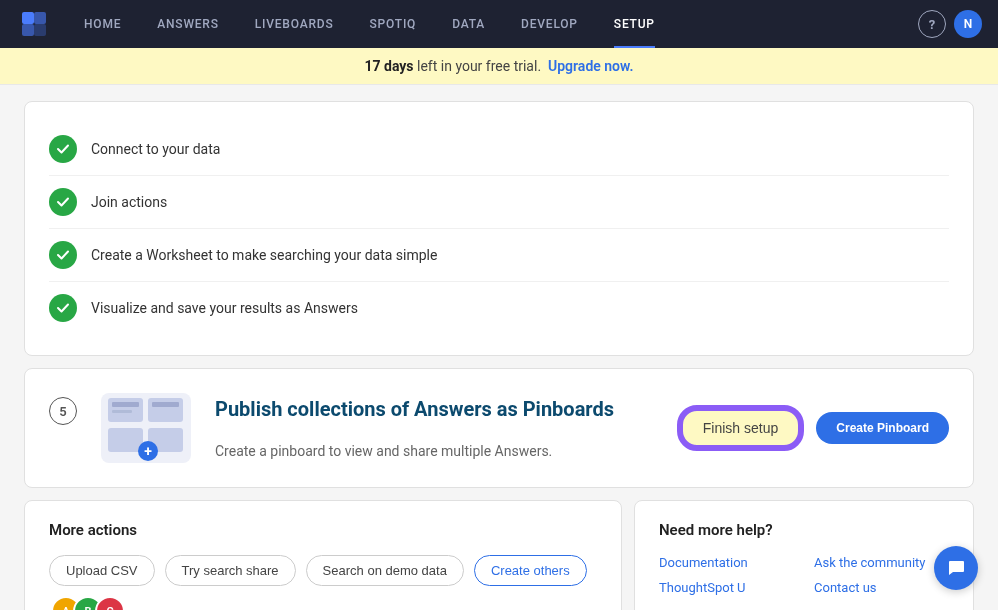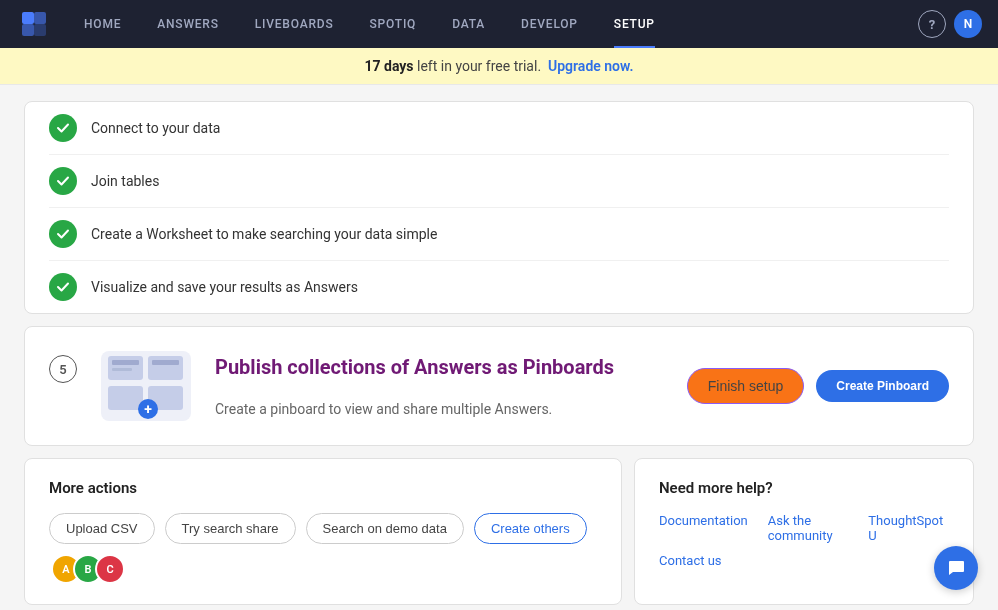--- a/index.html
+++ b/index.html
@@ -108,7 +108,7 @@
       background: #fff;
       border: 1px solid #e0e0e0;
       border-radius: 8px;
-      padding: 0 24px;
+      padding: 21px 24px;
       display: flex;
       flex-direction: column;
       gap: 0;

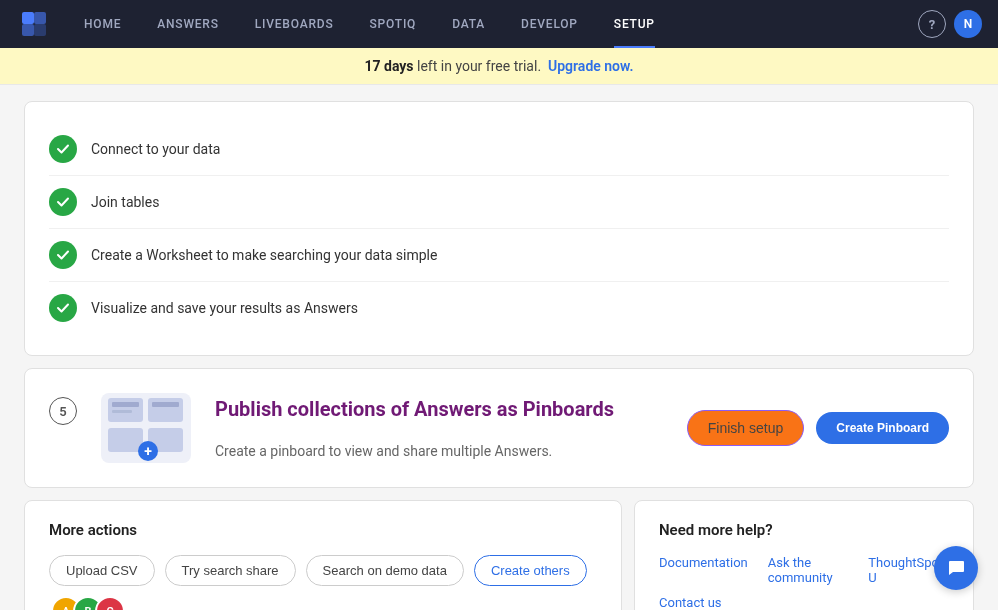--- a/index.html
+++ b/index.html
@@ -334,7 +334,7 @@
             <path d="M2 7l3.5 3.5L12 3.5" stroke="#fff" stroke-width="2" stroke-linecap="round" stroke-linejoin="round"></path>
           </svg>
       </div>
-      <span>Join tables</span>
+      <span>Join actions</span>
     </div>
     <div class="checklist-item">
       <div class="check-circle">

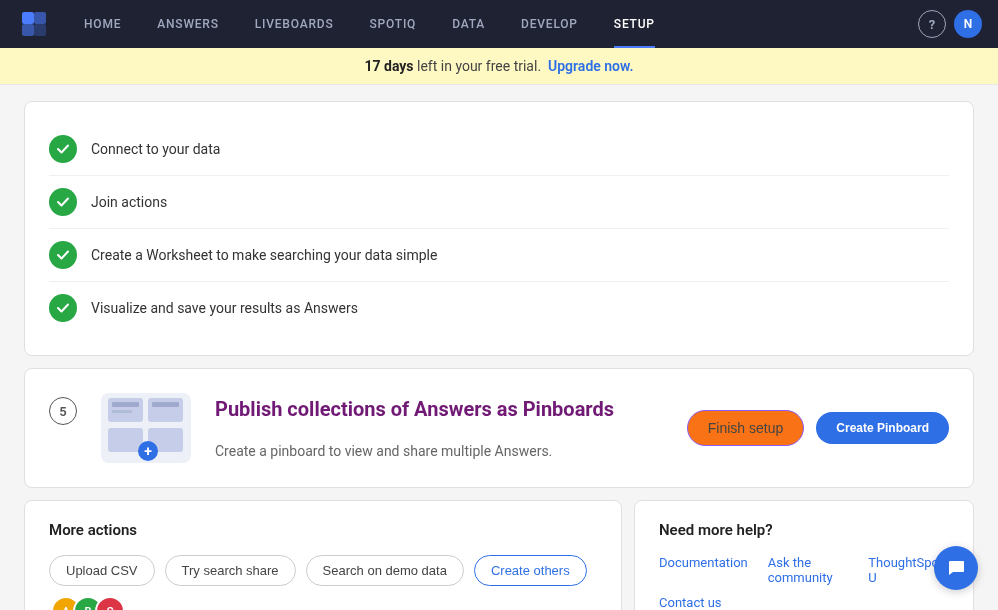--- a/index.html
+++ b/index.html
@@ -167,7 +167,7 @@
     .step-title {
       font-size: 20px;
       font-weight: 700;
-      color: #701a75;
+      color: #0c4a6e;
       margin-bottom: 22px;
     }
     .step-desc {

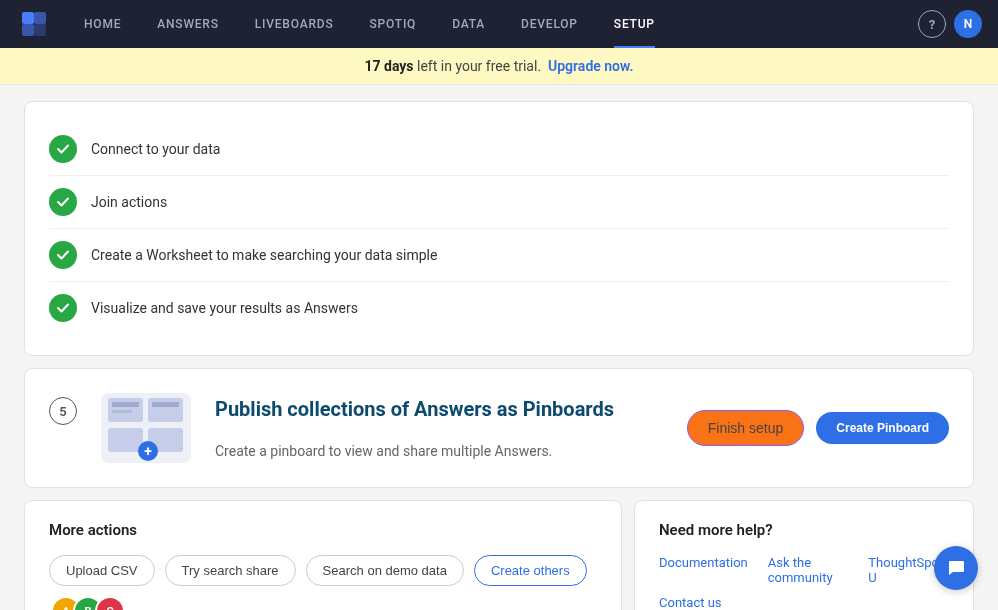--- a/index.html
+++ b/index.html
@@ -182,9 +182,9 @@
     }
     .btn-secondary {
       padding: 9px 20px;
-      border: 1px solid #8b5cf6;
+      border: 6px solid #8b5cf6;
       border-radius: 20px;
-      background: #f97316;
+      background: #fef9c3;
       color: #444;
       font-size: 14px;
       cursor: pointer;

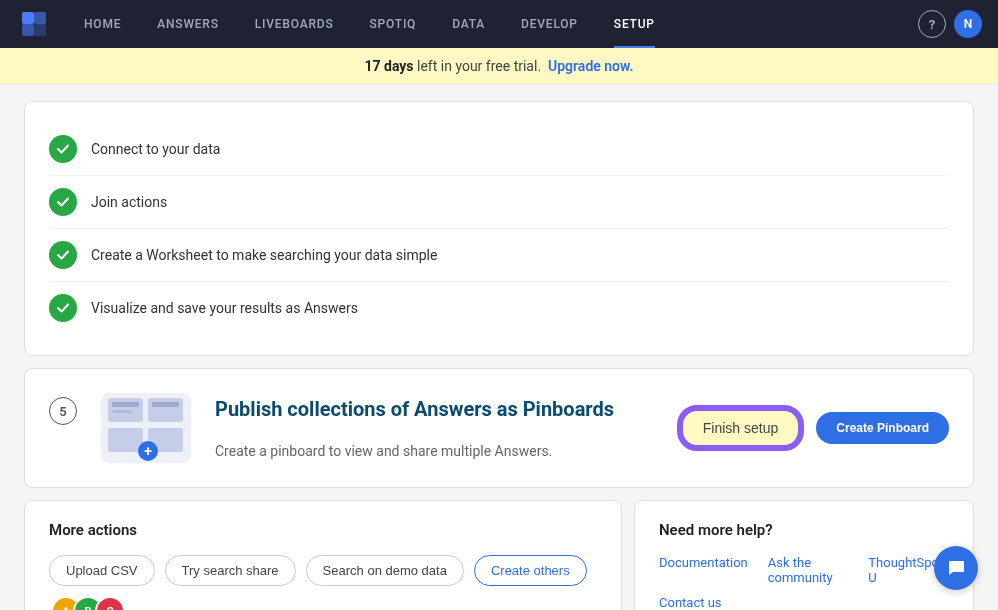--- a/index.html
+++ b/index.html
@@ -260,7 +260,7 @@
     }
     .help-links {
       display: grid;
-      grid-template-columns: 1fr 1fr 1fr;
+      grid-template-columns: 1fr 1fr;
       gap: 10px 20px;
     }
     .help-link {

